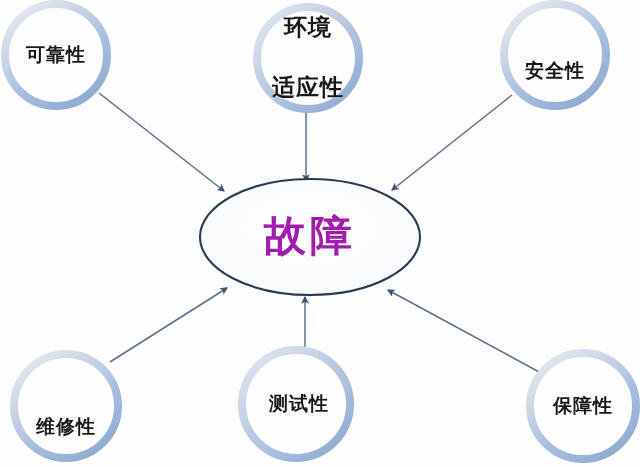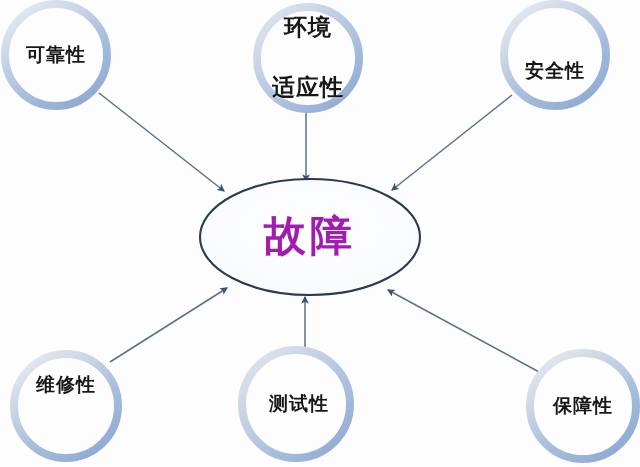--- a/index.html
+++ b/index.html
@@ -110,7 +110,7 @@
     <span>安全性</span>
   </div>
 
-  <div class="node-label satellite-label" style="left:13px; top:360px; width:106px; height:50px;">
+  <div class="node-label satellite-label" style="left:13px; top:402px; width:106px; height:50px;">
     <span>维修性</span>
   </div>
 

